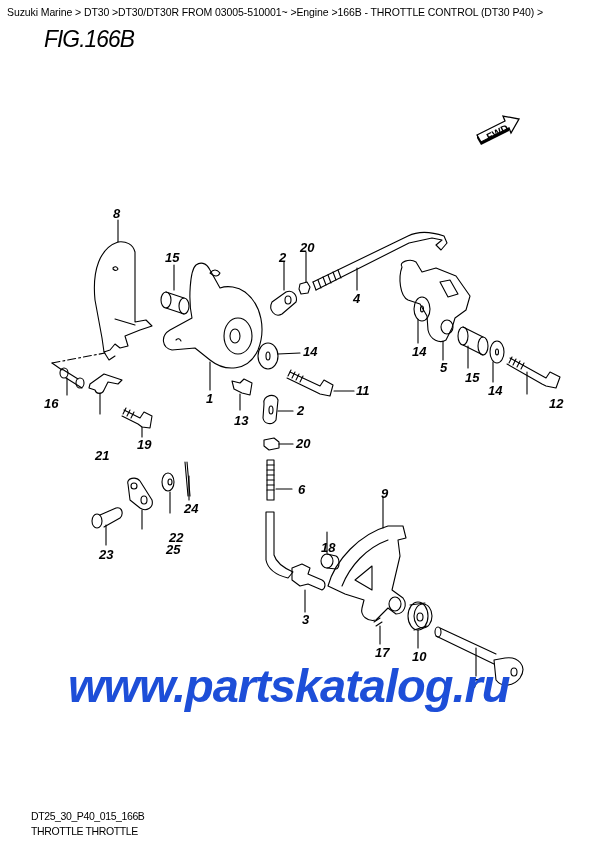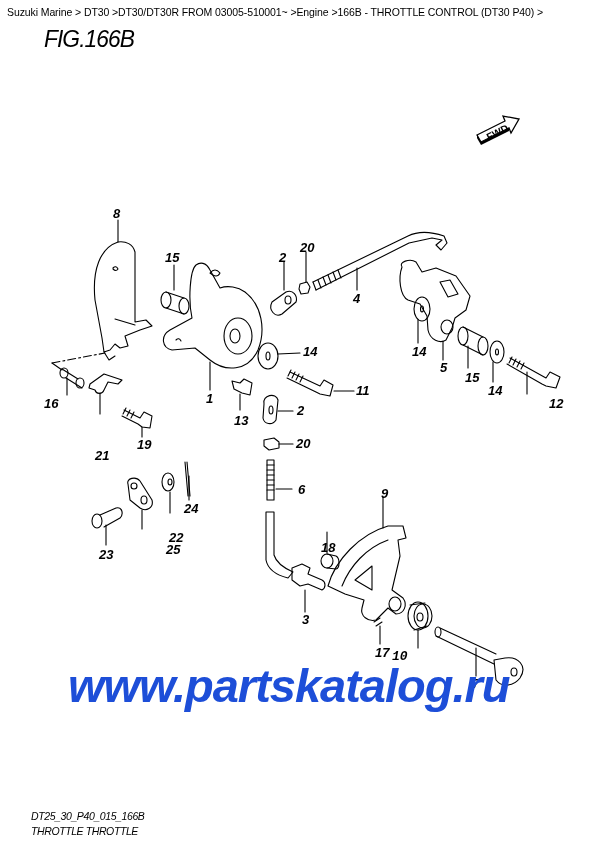--- a/index.html
+++ b/index.html
@@ -252,7 +252,7 @@
   <span class="lbl" style="left:321px;top:519px;margin-top:22px;">18</span>
   <span class="lbl" style="left:302px;top:613px;">3</span>
   <span class="lbl" style="left:375px;top:646px;">17</span>
-  <span class="lbl" style="left:392px;top:650px;font-family:Liberation Mono, monospace;">10</span>
+  <span class="lbl" style="left:412px;top:650px;">10</span>
   <span class="lbl" style="left:472px;top:677px;">7</span>
 </div>
 

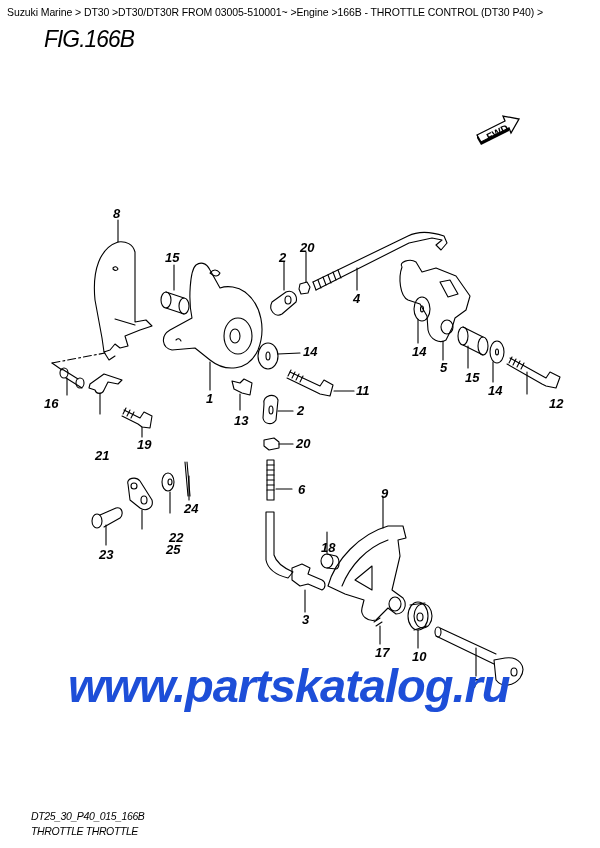--- a/index.html
+++ b/index.html
@@ -10,7 +10,7 @@
     svg.diagram { position: absolute; left: 0; top: 0; }
     .lbl { position: absolute; font-size: 13px; font-style: italic; font-weight: bold; font-family: "Liberation Sans", sans-serif; line-height: 1; }
     .watermark { position: absolute; left: 68px; top: 658px; font-size: 47px; font-weight: bold; font-style: italic; color: #1d4ed8; letter-spacing: -1px; font-family: "Liberation Sans", sans-serif; white-space: nowrap; }
-    .footer { position: absolute; left: 31px; font-size: 10.5px; font-style: italic; letter-spacing: -0.4px; }
+    .footer { position: absolute; left: 31px; font-size: 10.5px; letter-spacing: -0.4px; }
     .fwd { position: absolute; left: 475px; top: 113px; width: 46px; height: 32px; }
   </style>
 </head>

